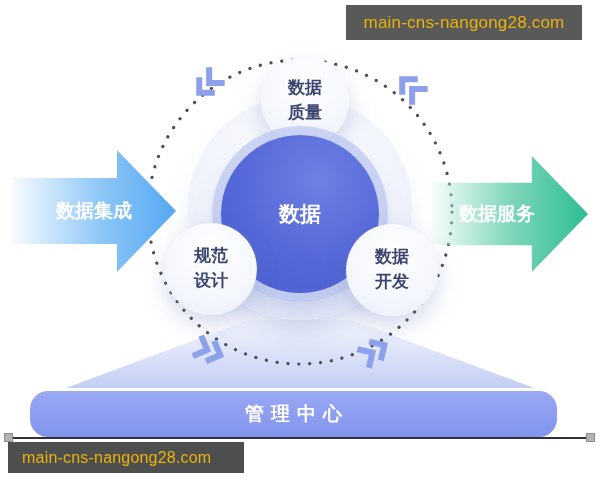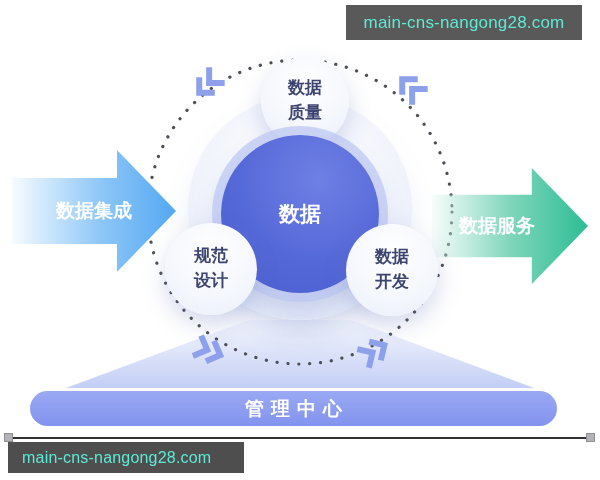--- a/index.html
+++ b/index.html
@@ -15,7 +15,7 @@
   .wm-bar {
     position: absolute;
     background: #575757;
-    color: #5eead4;
+    color: #eab308;
     display: flex; align-items: center;
     font-size: 17px;
     letter-spacing: 0.2px;

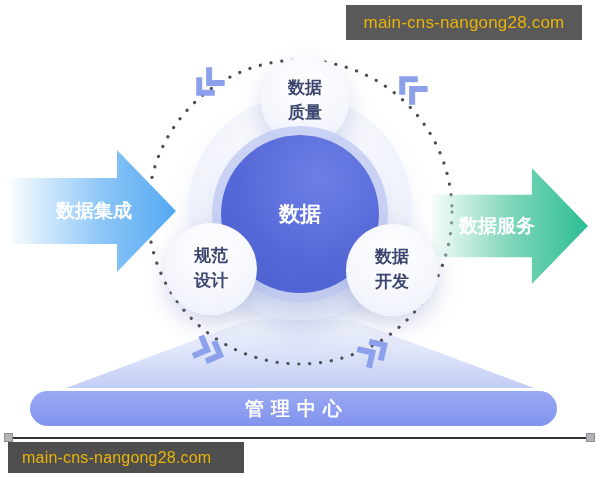--- a/index.html
+++ b/index.html
@@ -49,7 +49,7 @@
     background: linear-gradient(90deg, rgba(223,240,254,0.25) 0%, #8cc6f7 55%, #54a8f2 100%);
   }
   .arrow-right {
-    left: 432px; top: 168px; width: 156px; height: 116px;
+    left: 432px; top: 156px; width: 156px; height: 116px;
     background: linear-gradient(90deg, rgba(232,249,243,0.3) 0%, #7fd6bb 50%, #2dbd94 100%);
     padding-right: 26px;
   }

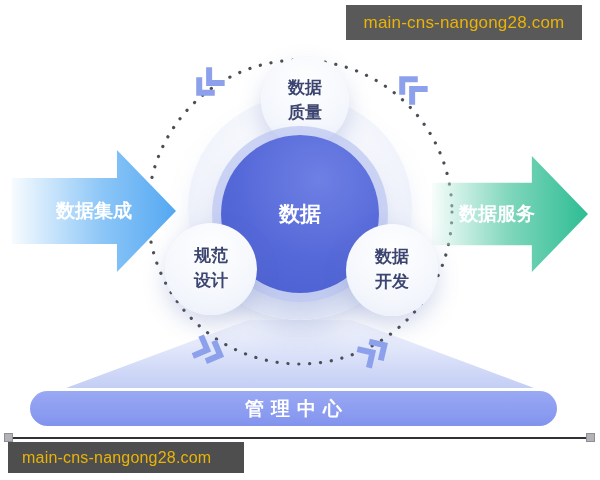--- a/index.html
+++ b/index.html
@@ -97,7 +97,7 @@
 
   
   .mgmt-bar {
-    position: absolute; left: 30px; top: 391px; width: 527px; height: 35px;
+    position: absolute; left: 30px; top: 391px; width: 527px; height: 46px;
     border-radius: 18px;
     background: linear-gradient(180deg, #9aa9f3 0%, #8293ee 100%);
     color: #ffffff; font-weight: bold; font-size: 19px; letter-spacing: 7px;

